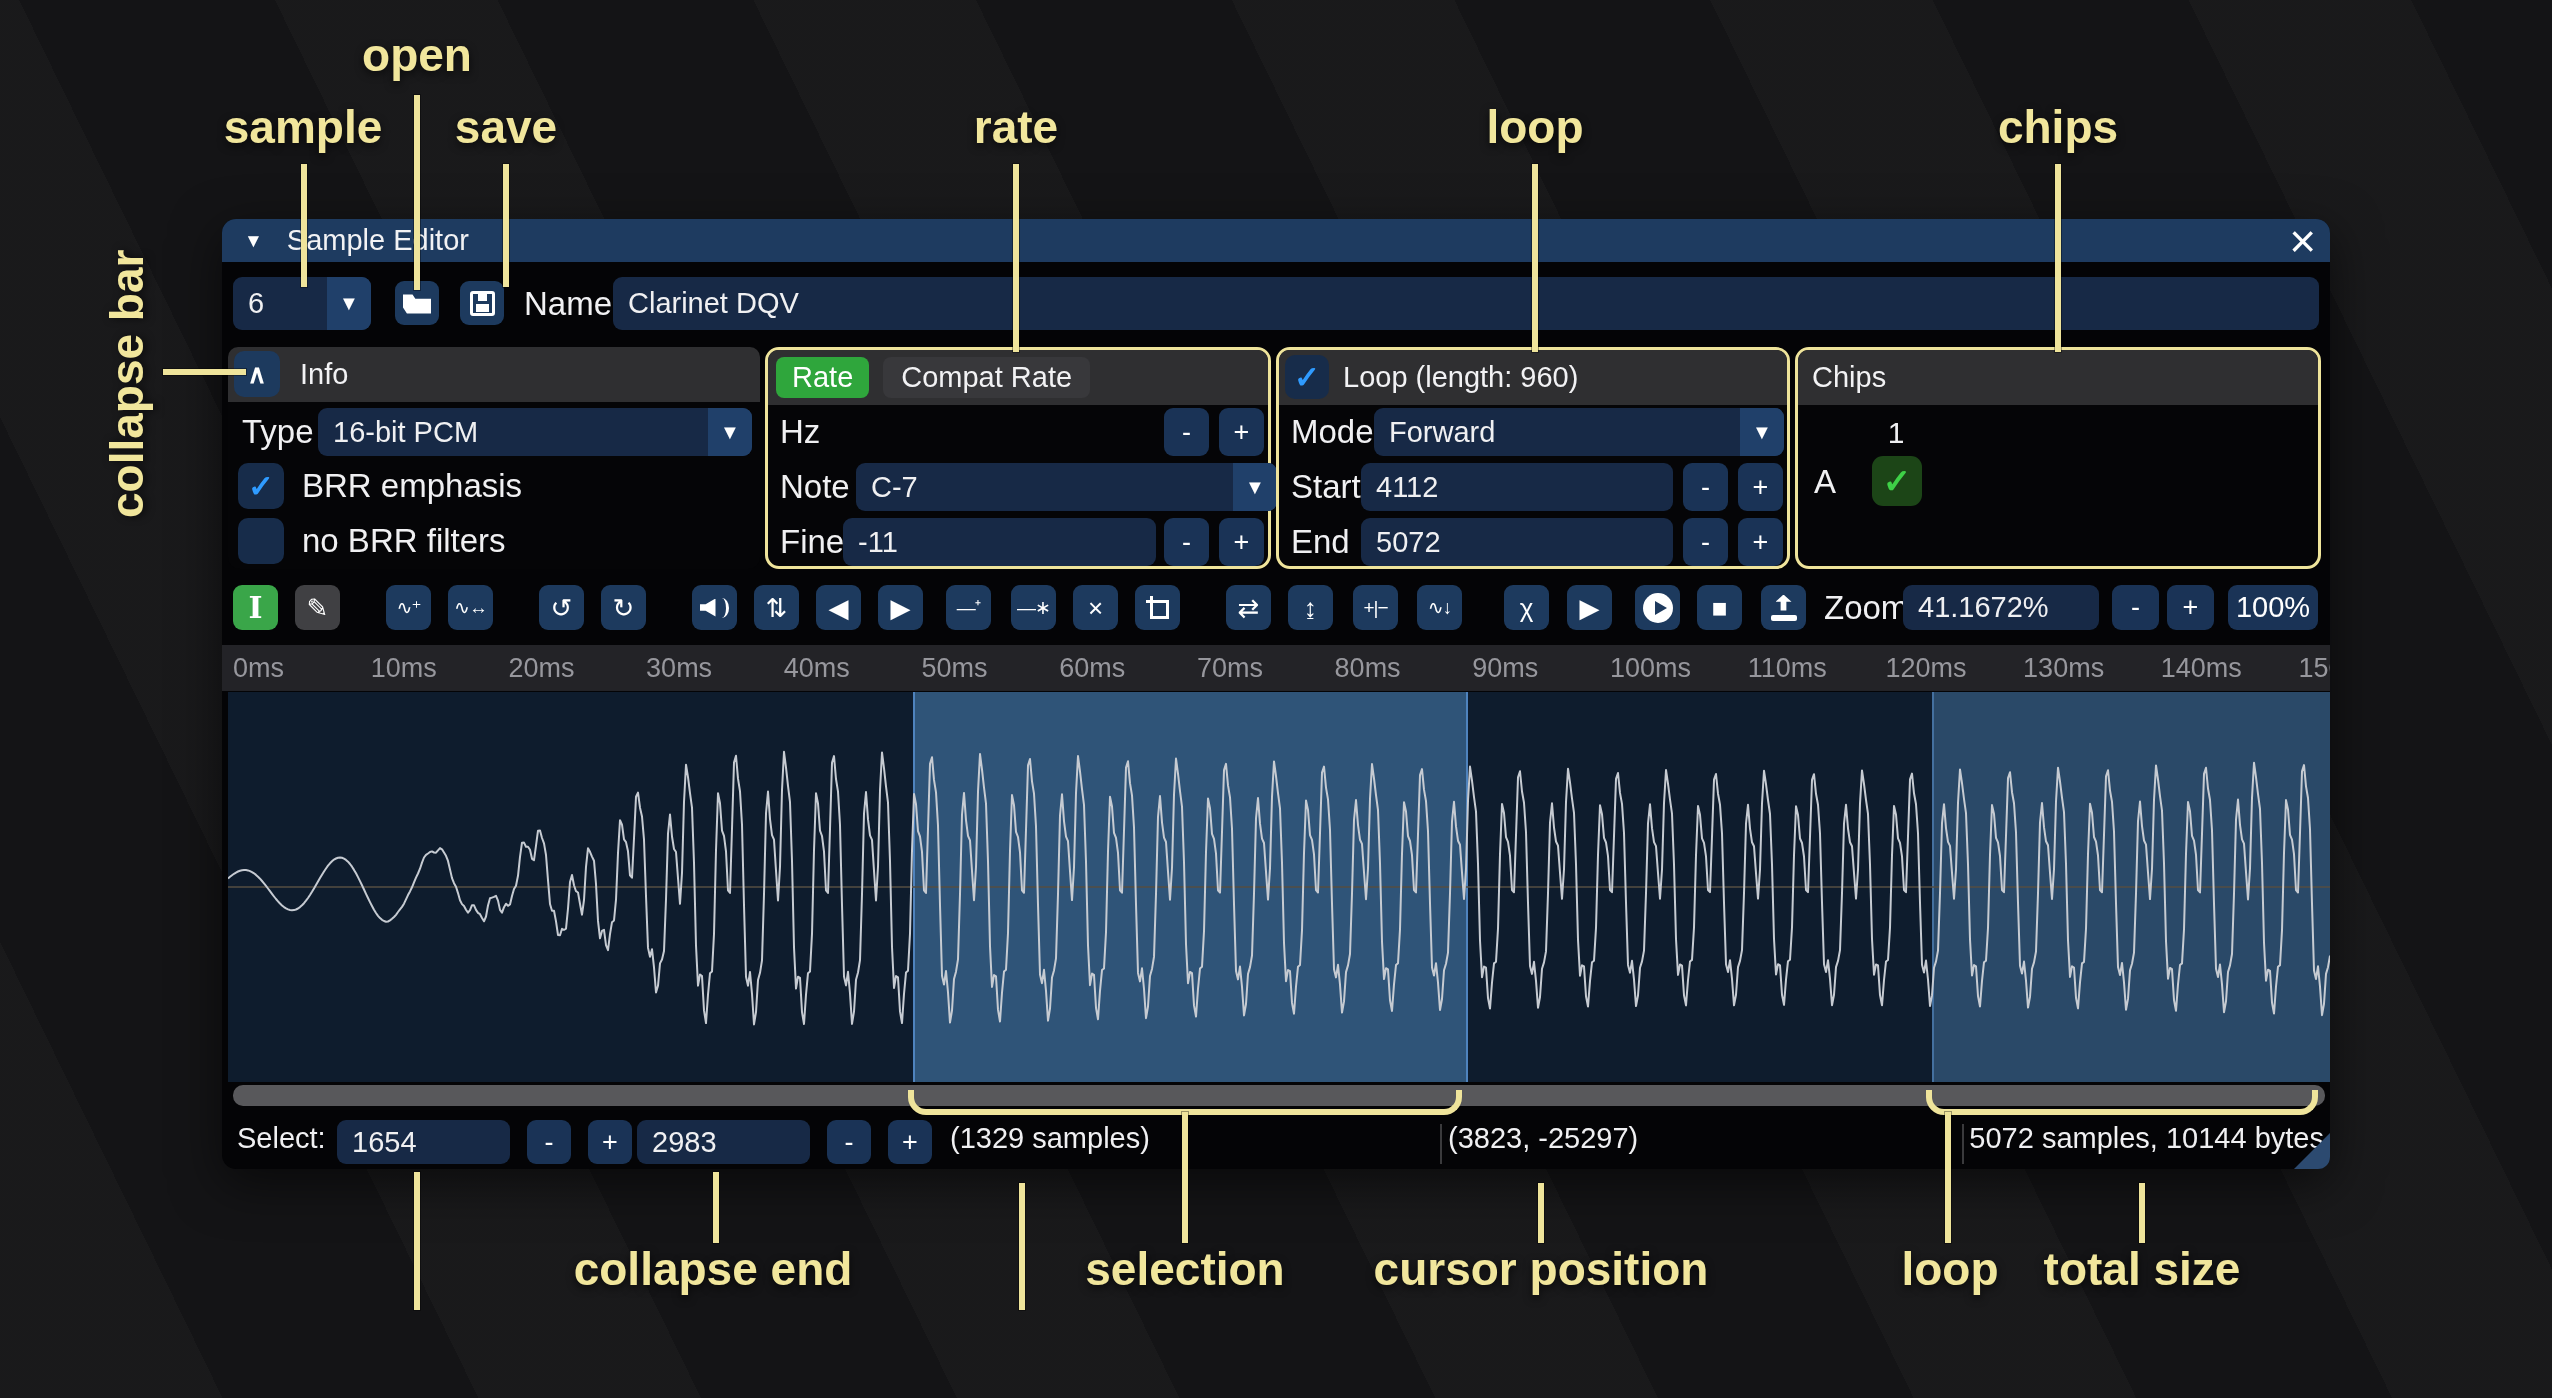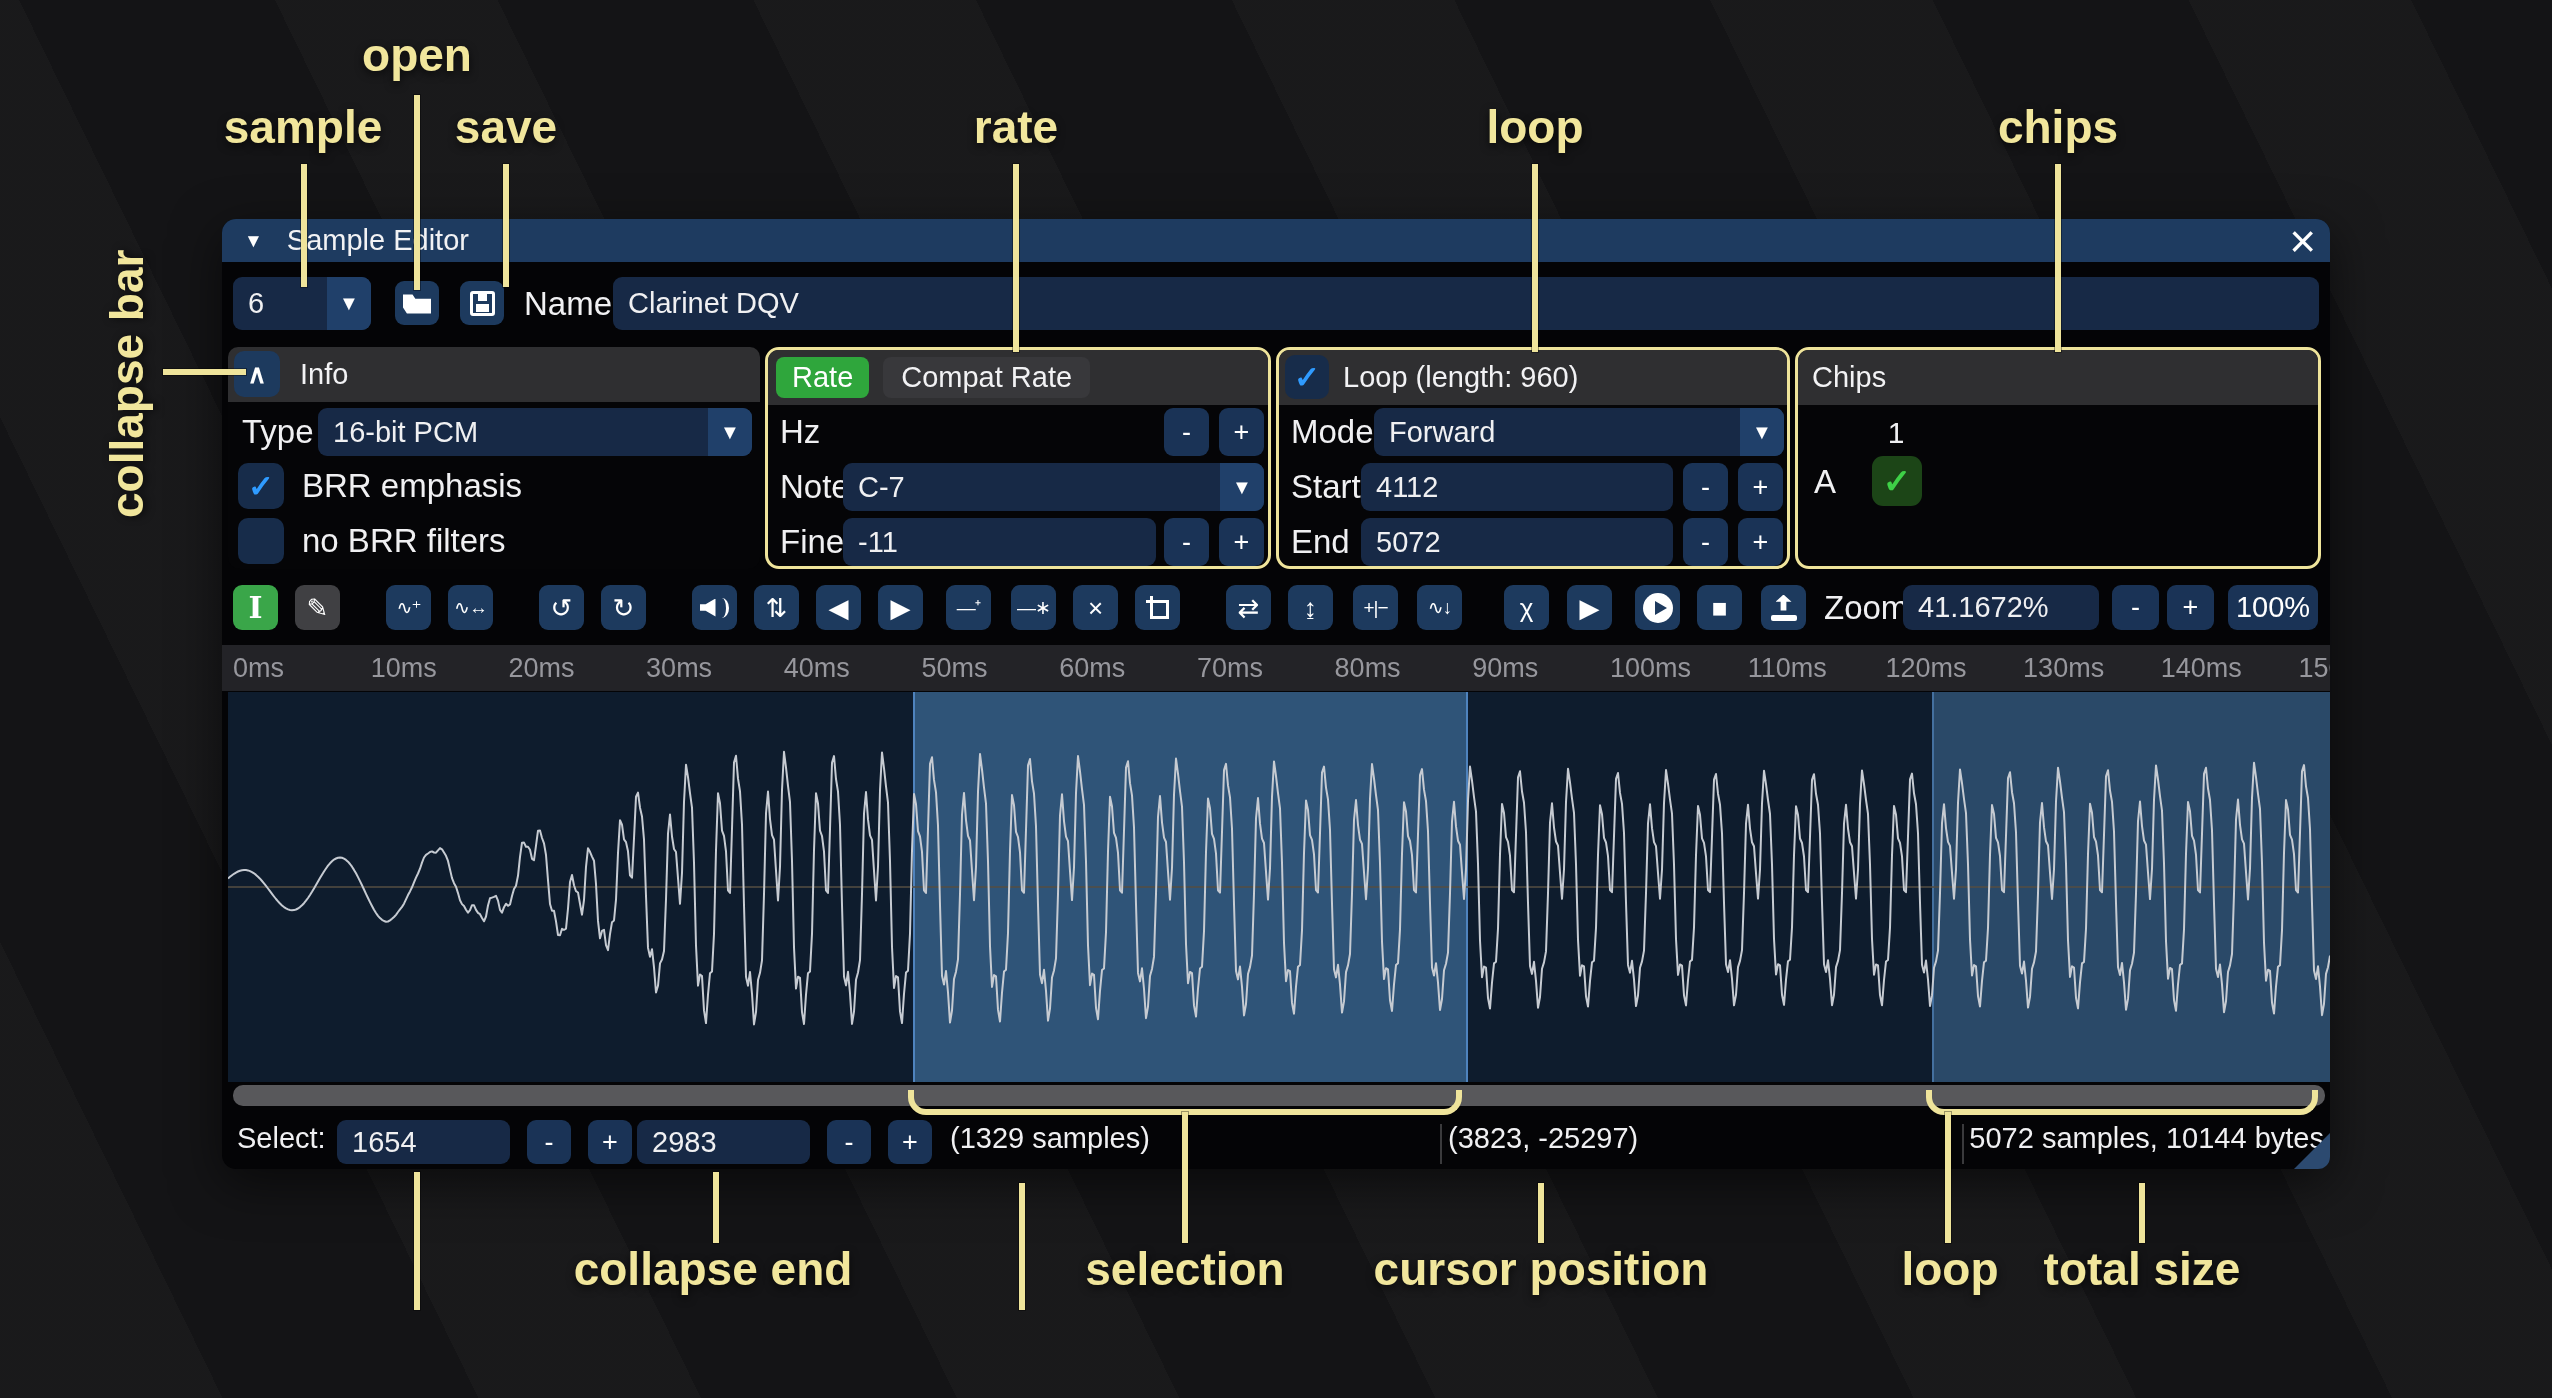--- a/index.html
+++ b/index.html
@@ -143,7 +143,7 @@
       <div class="abs stp" style="left:396px;top:58px;width:45px;height:48px;">-</div>
       <div class="abs stp" style="left:451px;top:58px;width:45px;height:48px;">+</div>
       <div class="abs lbl" style="left:12px;top:113px;height:48px;">Note</div>
-      <div class="abs field" style="left:75px;top:113px;width:421px;height:48px;">
+      <div class="abs field" style="left:88px;top:113px;width:421px;height:48px;">
         <span class="val">C-7</span>
         <span class="arrowseg">▼</span>
       </div>

